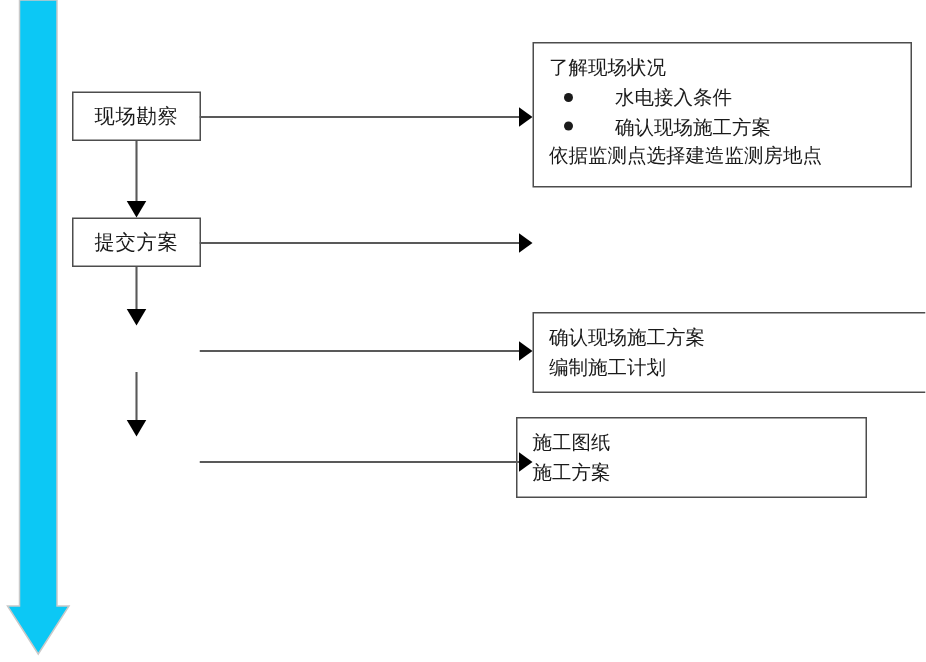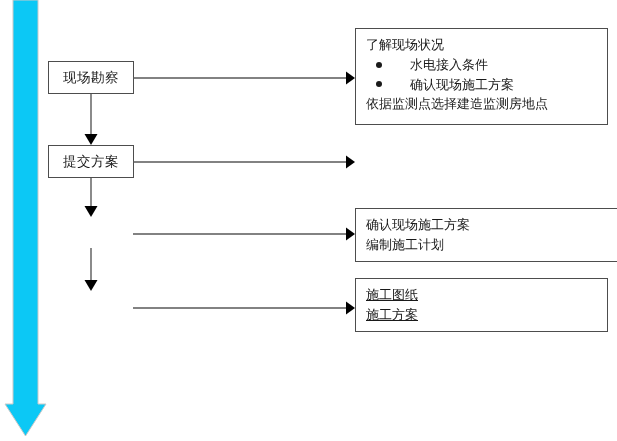--- a/index.html
+++ b/index.html
@@ -117,7 +117,7 @@
     <div class="detail-line">编制施工计划</div>
   </div>
 
-  <div class="detail-box" style="left:355px; top:278px; width:253px; height:54px;text-decoration:underline;">
+  <div class="detail-box" style="left:344px; top:278px; width:234px; height:54px;">
     <div class="detail-line">施工图纸</div>
     <div class="detail-line">施工方案</div>
   </div>

